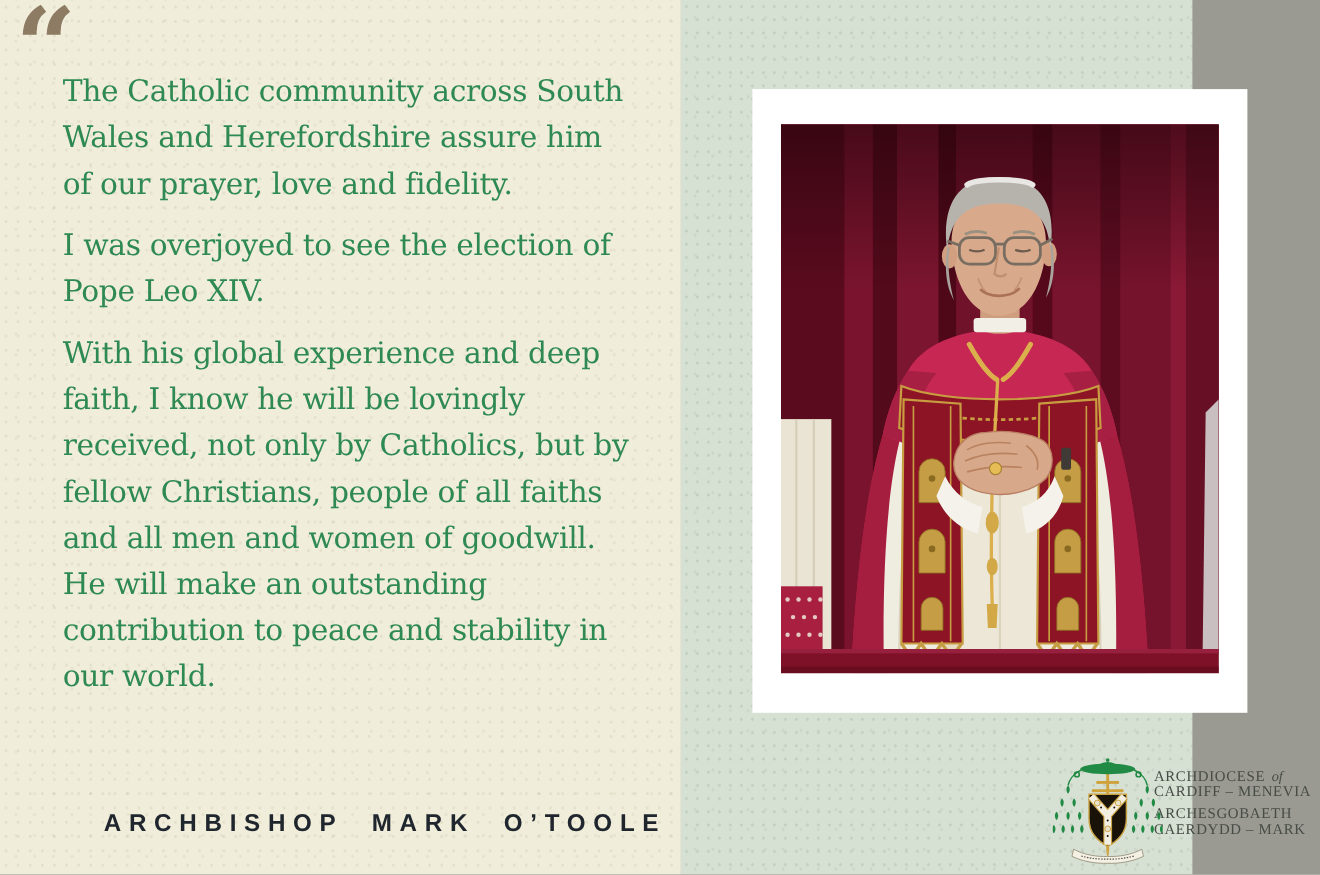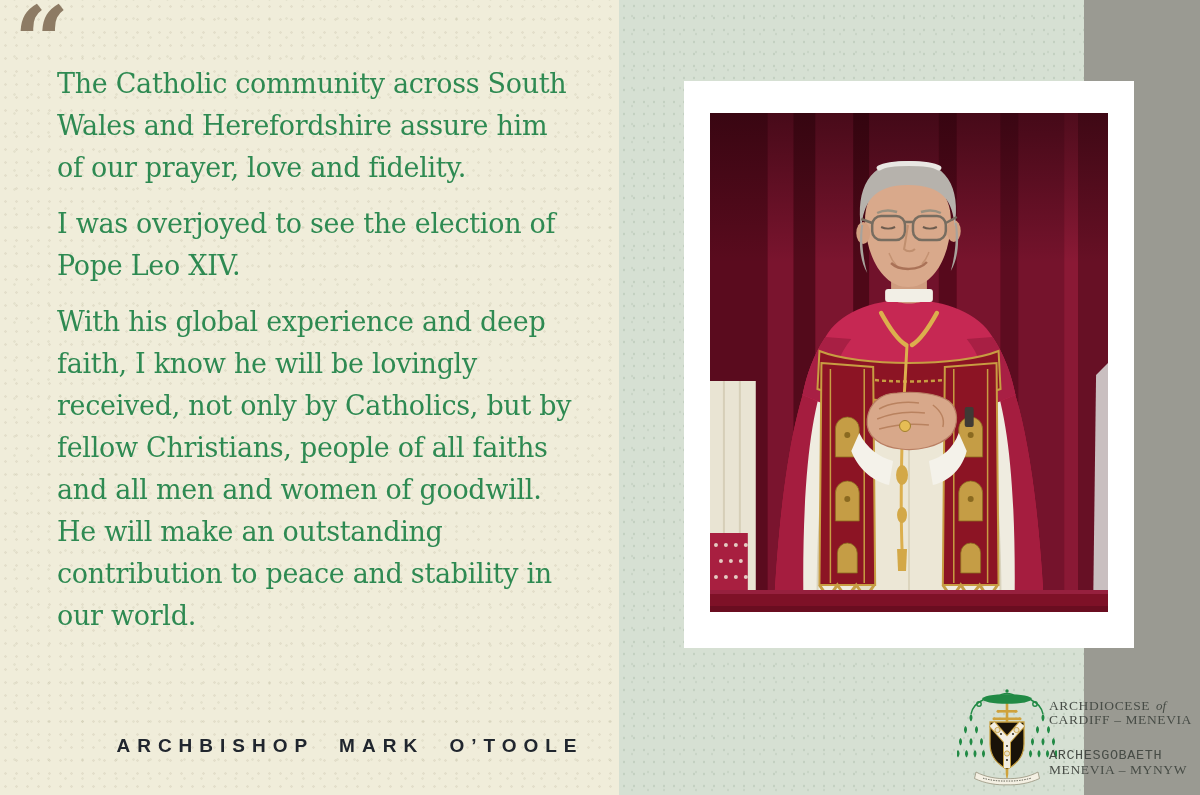--- a/index.html
+++ b/index.html
@@ -27,7 +27,7 @@
 
   .attribution{position:absolute;left:80px;top:735px;width:540px;
     text-align:center;font-family:"Liberation Sans",sans-serif;
-    font-size:19px;font-weight:600;letter-spacing:7px;word-spacing:13px;
+    font-size:22px;font-weight:600;letter-spacing:7px;word-spacing:13px;
     color:#20262e;white-space:nowrap;}
 
   

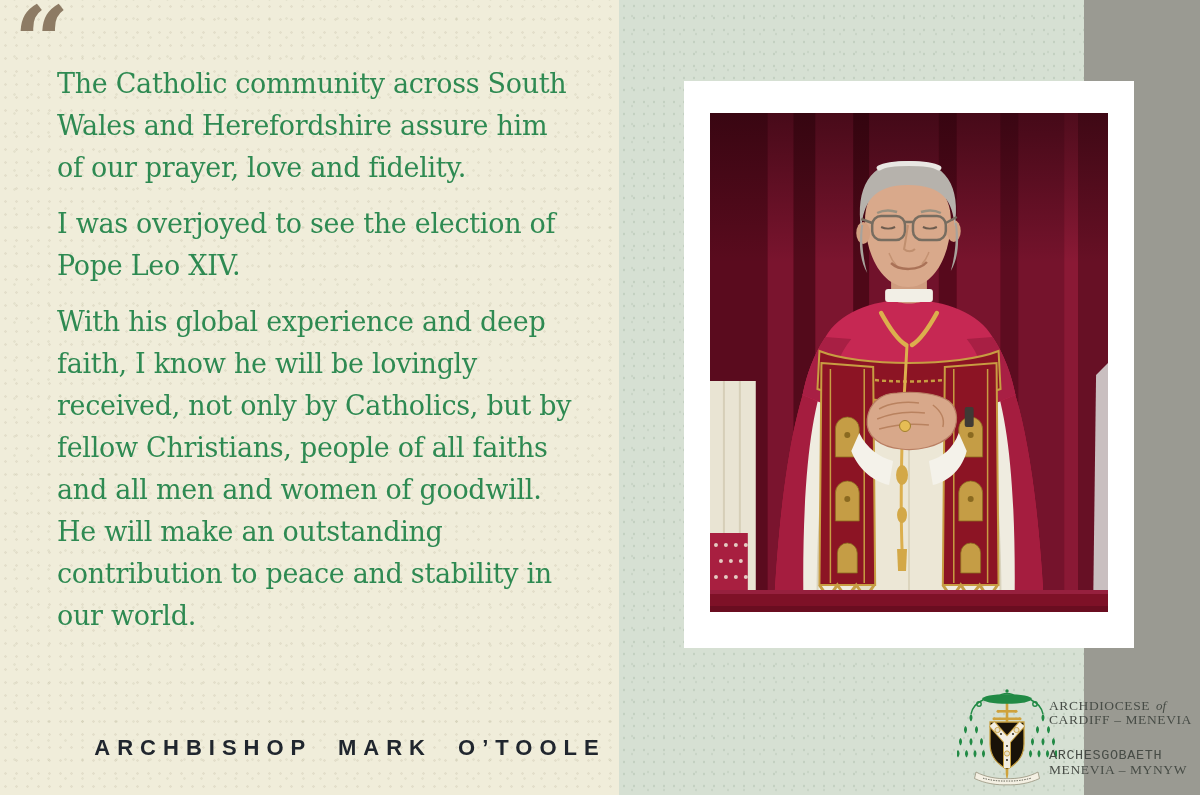--- a/index.html
+++ b/index.html
@@ -52,7 +52,7 @@
   .lt-line{display:block;}
   .lt-line em{font-style:italic;letter-spacing:0;text-transform:none;
     font-size:13px;margin-left:2px;}
-  .lt-gap{margin-top:22px;font-family:Liberation Mono, monospace;}
+  .lt-gap{margin-top:6px;}
 </style>
 </head>
 <body>

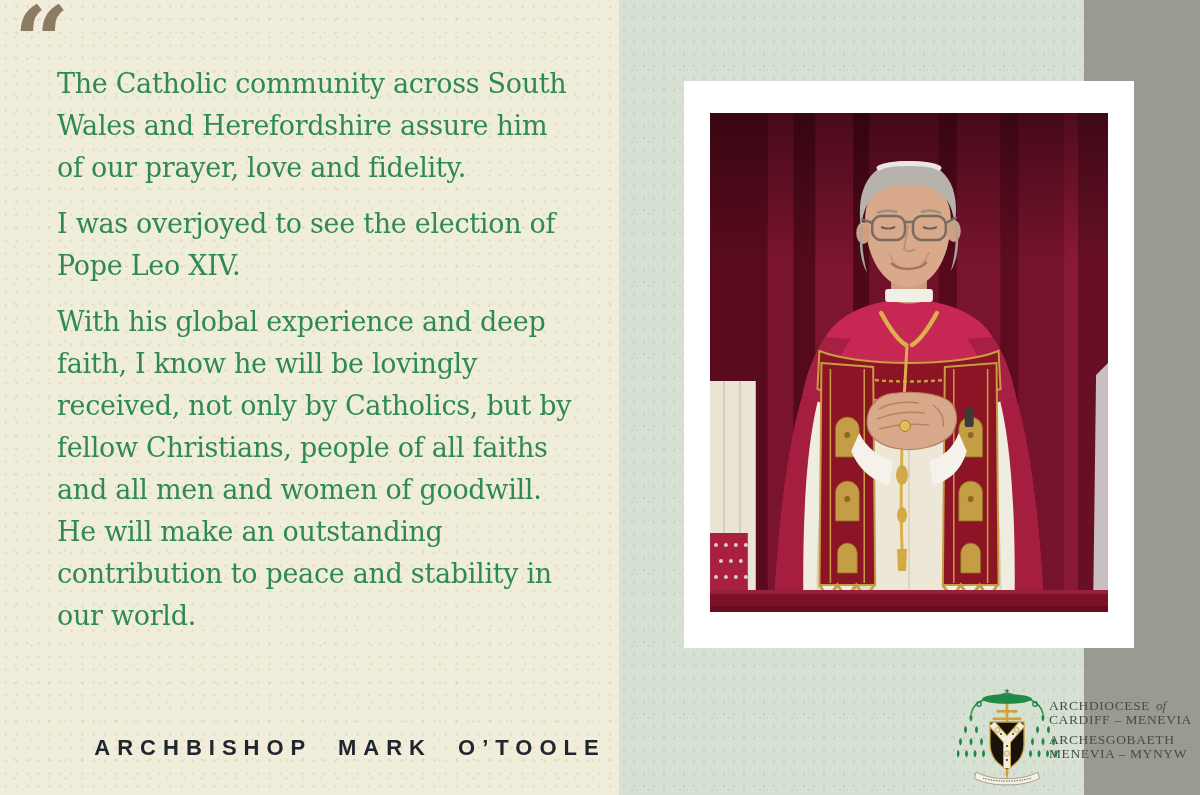--- a/index.html
+++ b/index.html
@@ -325,7 +325,7 @@
       <span class="lt-line"><span>ARCHDIOCESE</span> <em>of</em></span>
       <span class="lt-line">CARDIFF – MENEVIA</span>
       <span class="lt-line lt-gap">ARCHESGOBAETH</span>
-      <span class="lt-line">MENEVIA – MYNYW</span>
+      <span class="lt-line">CAERDYDD – MARK</span>
     </div>
   </section>
 </div>

